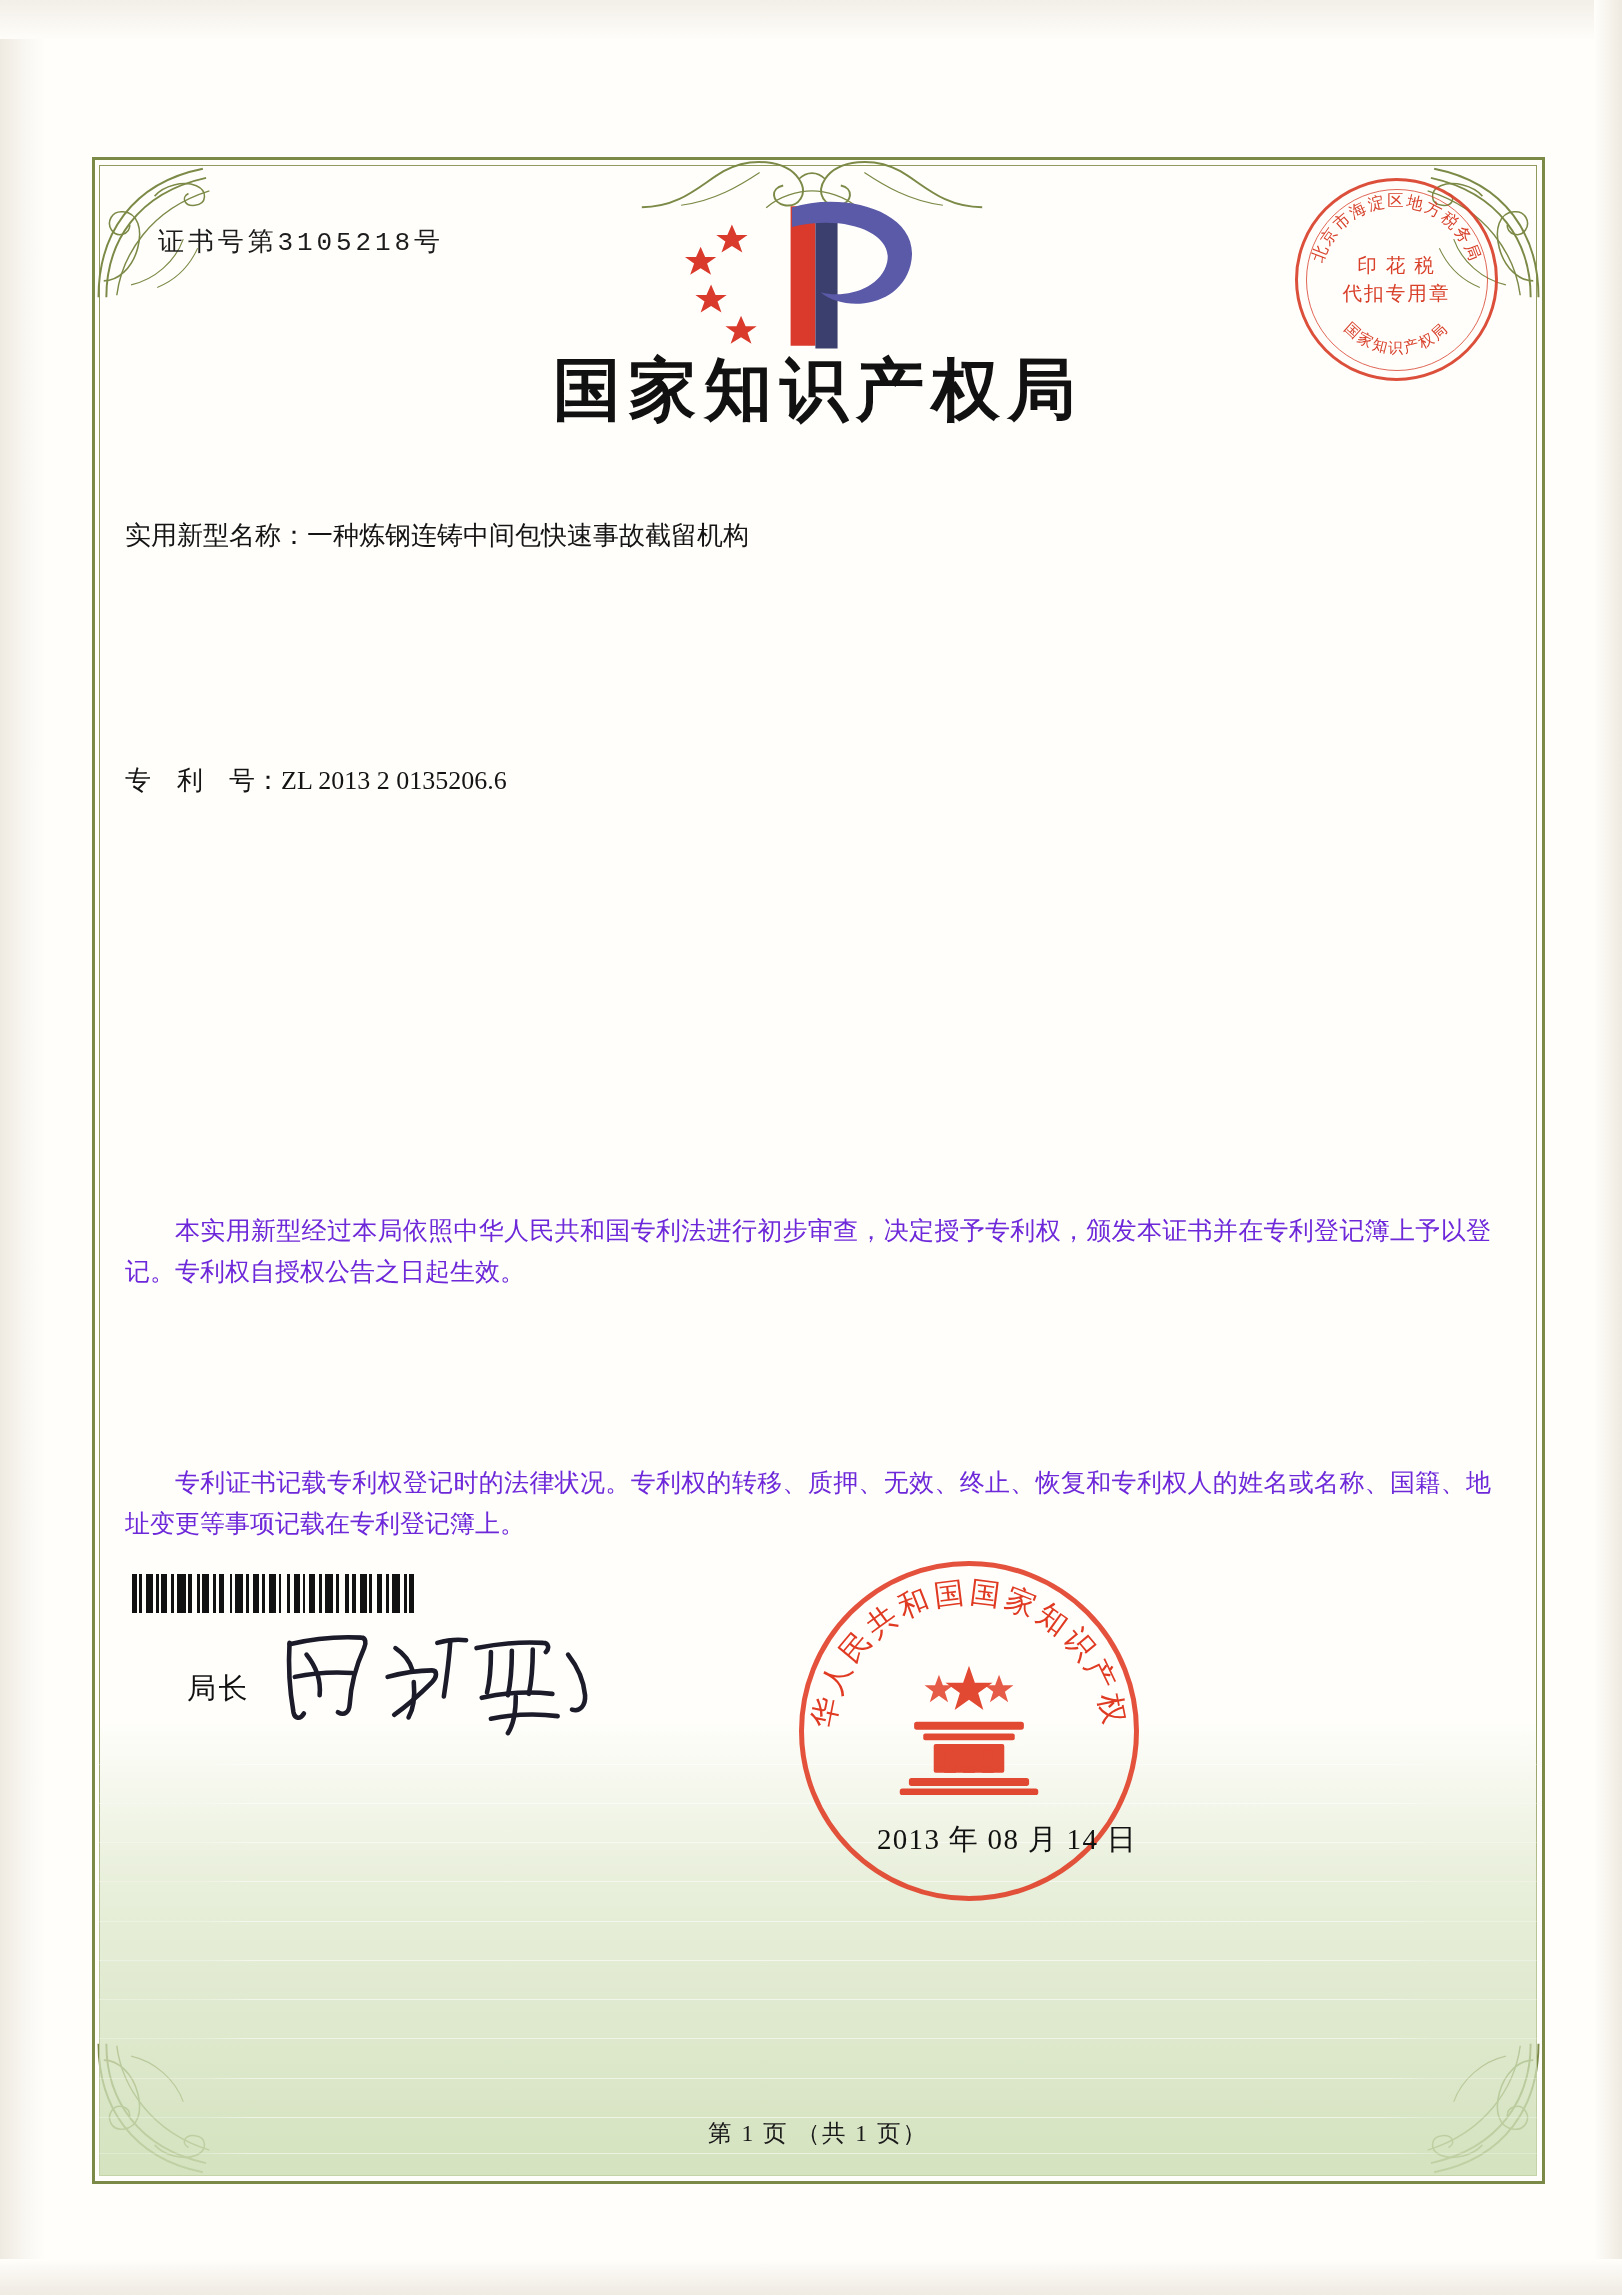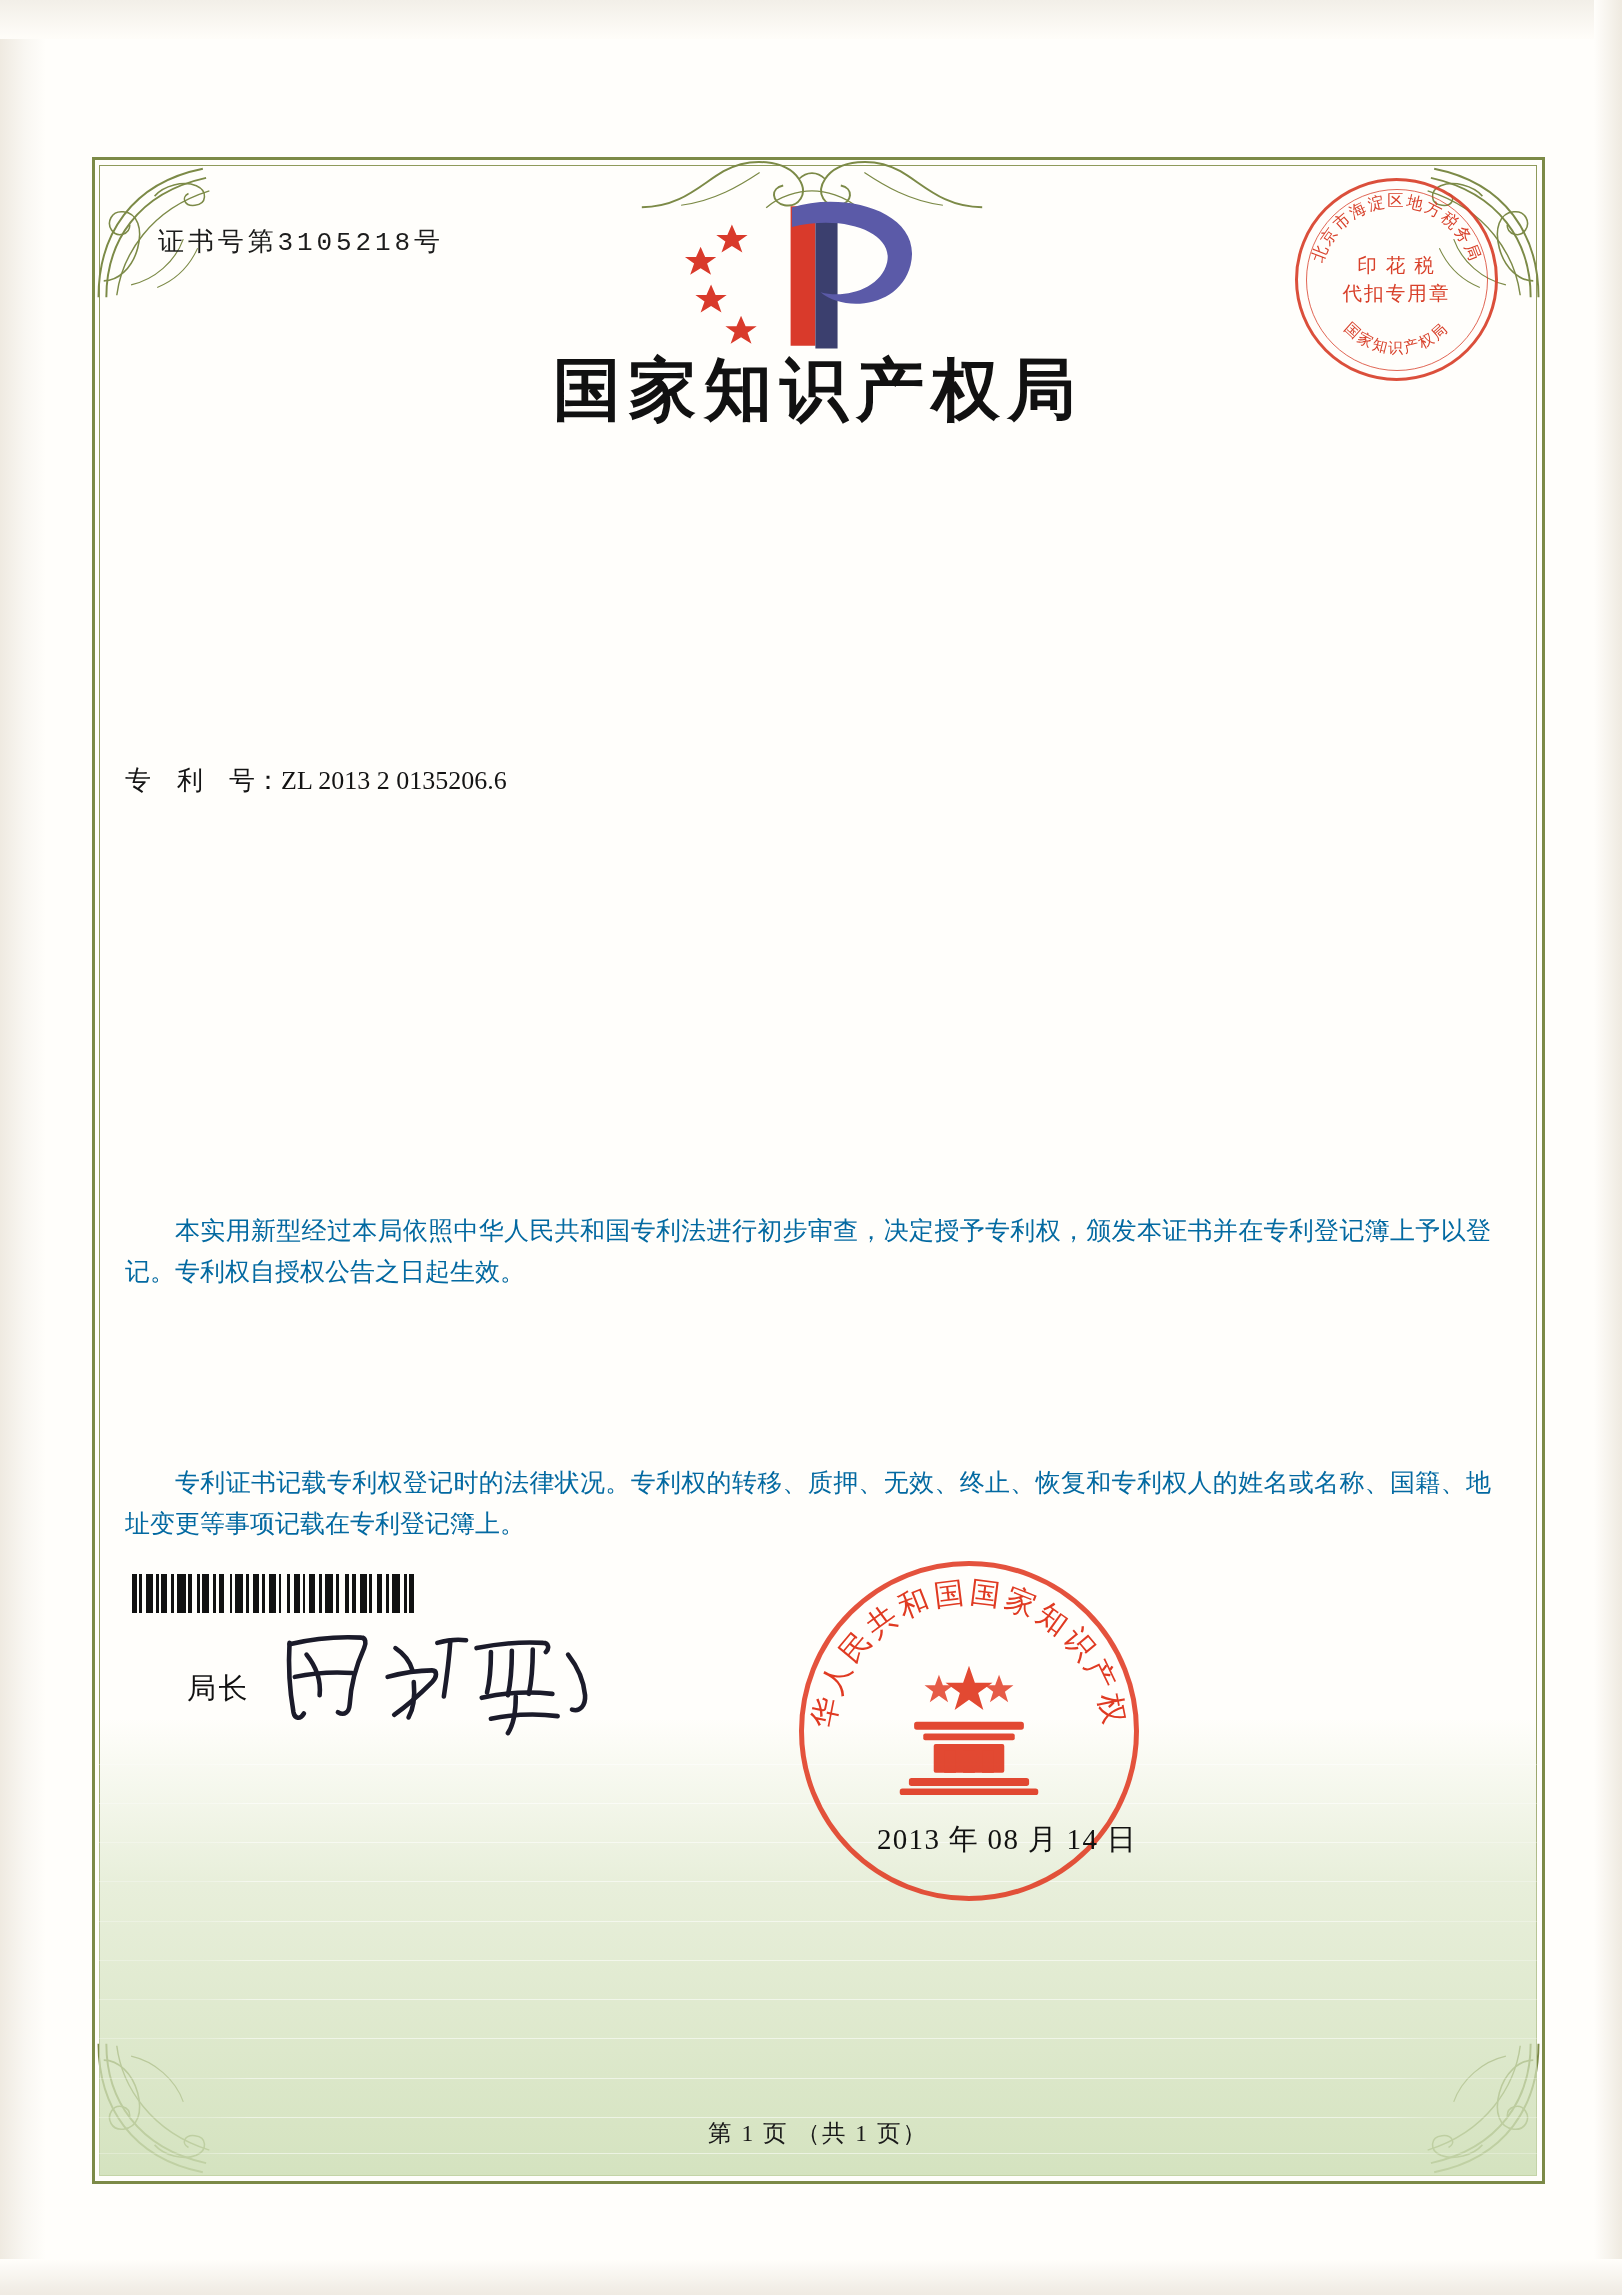--- a/index.html
+++ b/index.html
@@ -309,6 +309,9 @@
 
     <div id="main-title">国家知识产权局</div>
 
+    <div class="field" id="f-name">
+      <span class="lbl">实用新型名称：</span><span class="val">一种炼钢连铸中间包快速事故截留机构</span>
+    </div>
     <div class="field" id="f-patentno">
       <span class="lbl">专　利　号：</span><span class="val">ZL 2013 2 0135206.6</span>
     </div>

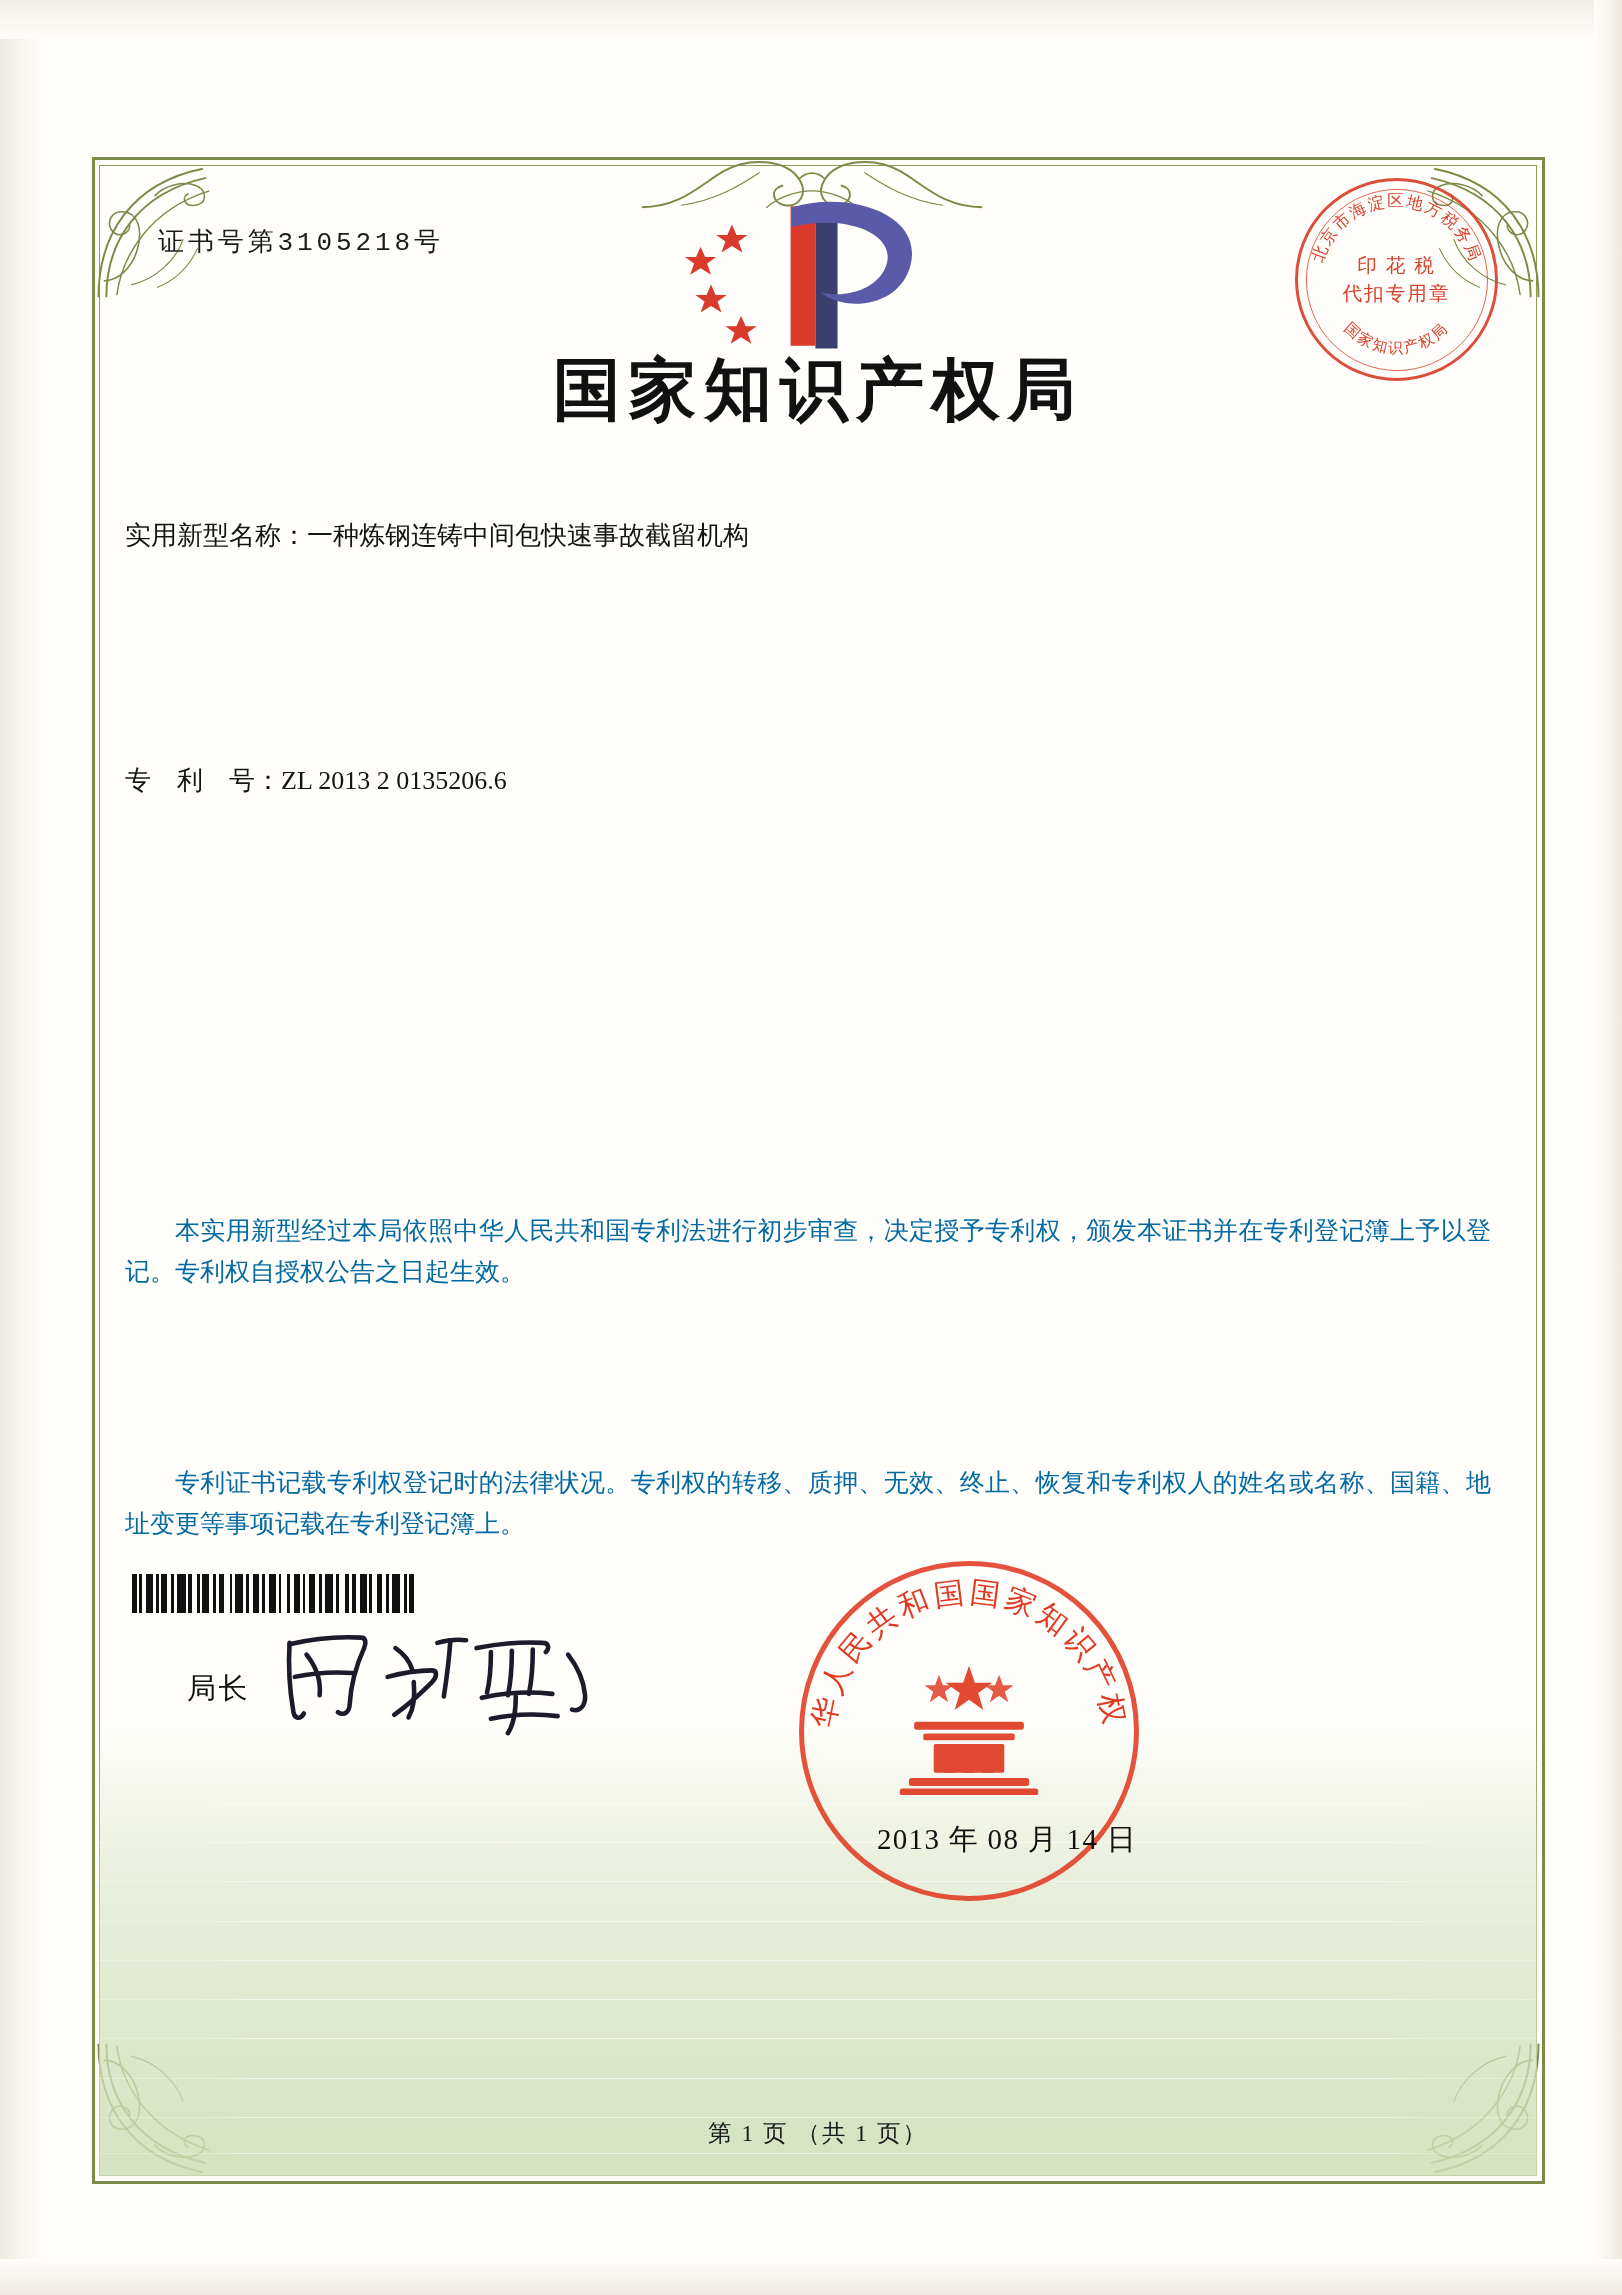--- a/index.html
+++ b/index.html
@@ -123,7 +123,7 @@
 
   .para{
     position:absolute;left:26px;right:46px;
-    font-size:25px;line-height:1.62;color:#0369a1;
+    font-size:25px;line-height:1.62;color:#6d28d9;
     text-align:justify;text-indent:50px;
     font-family:"Liberation Serif", serif;
   }

